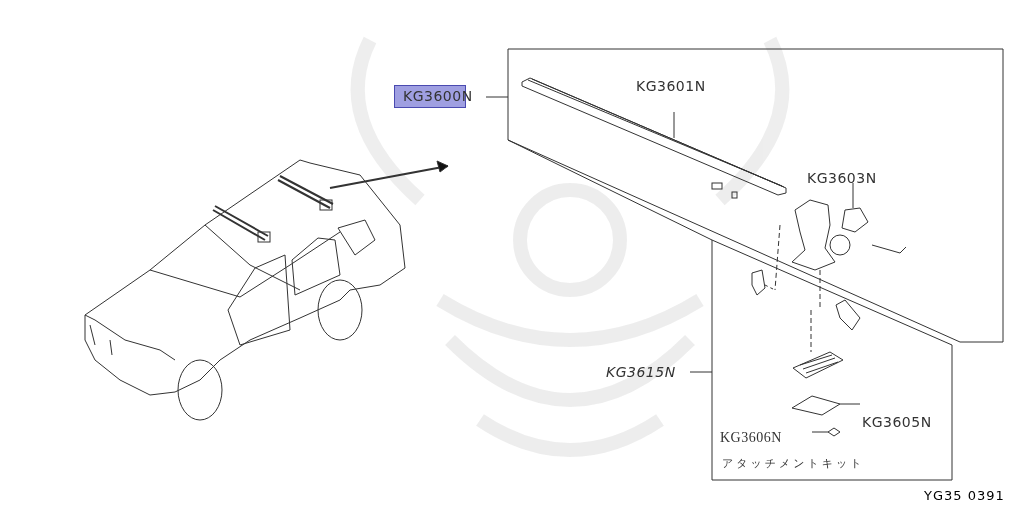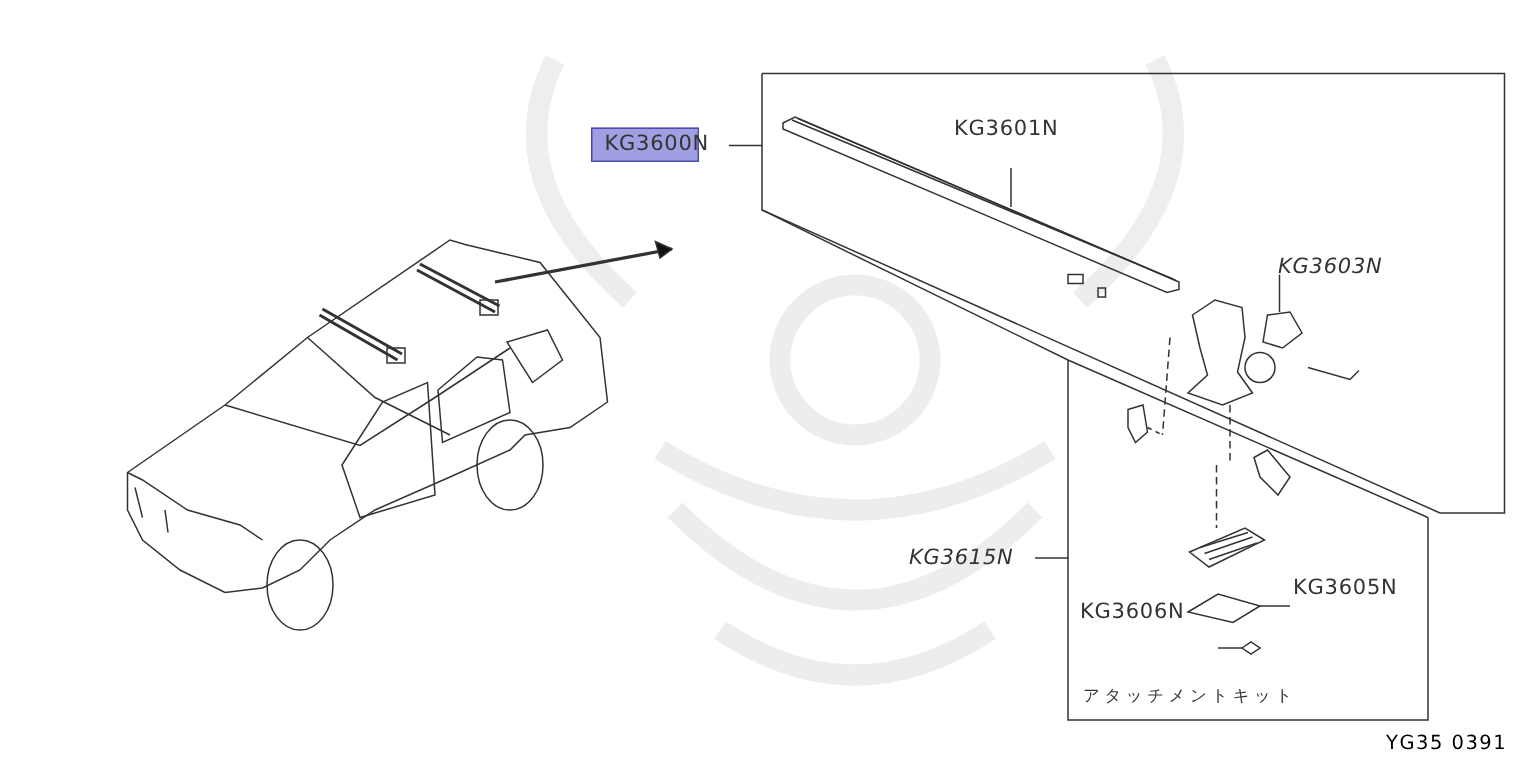--- a/index.html
+++ b/index.html
@@ -100,7 +100,7 @@
 
   <span class="label" style="left:403px; top:88px;">KG3600N</span>
   <span class="label" style="left:636px; top:78px;">KG3601N</span>
-  <span class="label" style="left:852px; top:170px;font-style:italic;">KG3603N</span>
+  <span class="label" style="left:807px; top:170px;">KG3603N</span>
   <span class="label" style="left:606px; top:364px;font-style:italic;">KG3615N</span>
   <span class="label" style="left:862px; top:384px;">KG3605N</span>
   <span class="label" style="left:720px; top:400px;">KG3606N</span>

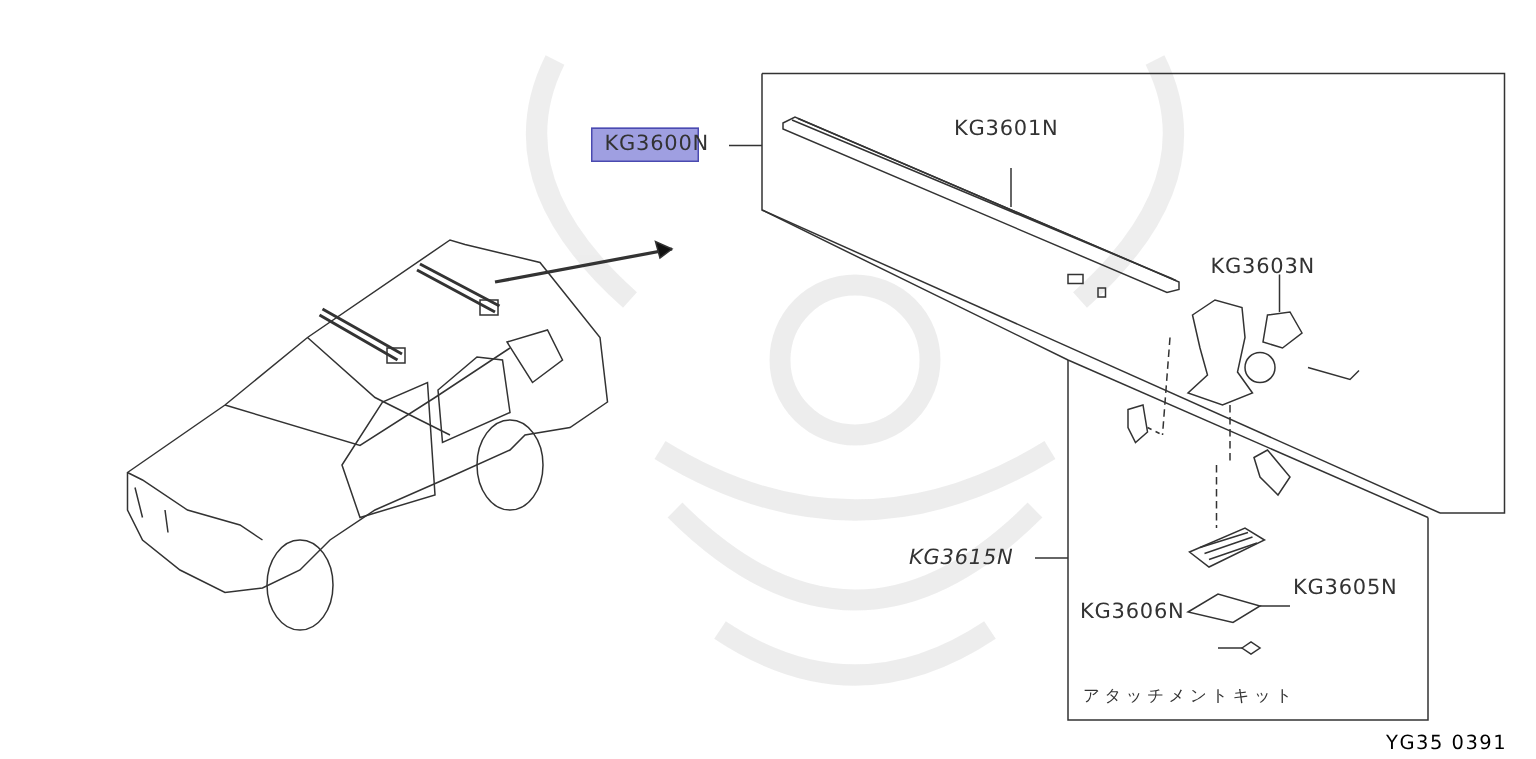--- a/index.html
+++ b/index.html
@@ -102,7 +102,7 @@
   <span class="label" style="left:636px; top:78px;">KG3601N</span>
   <span class="label" style="left:807px; top:170px;">KG3603N</span>
   <span class="label" style="left:606px; top:364px;font-style:italic;">KG3615N</span>
-  <span class="label" style="left:862px; top:384px;">KG3605N</span>
+  <span class="label" style="left:862px; top:414px;">KG3605N</span>
   <span class="label" style="left:720px; top:400px;">KG3606N</span>
 
   <span class="jp" style="left:722px; top:456px;">アタッチメントキット</span>

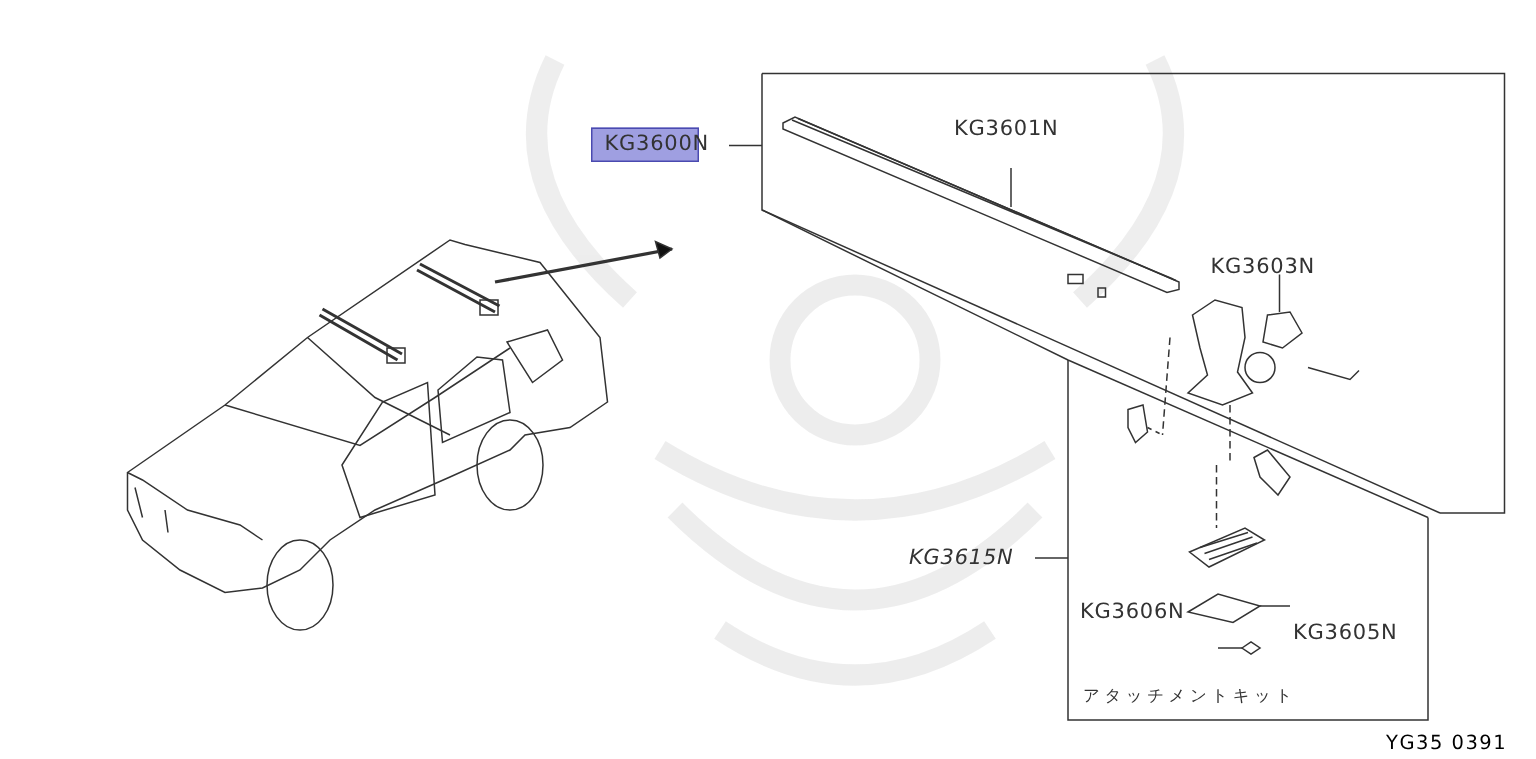--- a/index.html
+++ b/index.html
@@ -103,7 +103,7 @@
   <span class="label" style="left:807px; top:170px;">KG3603N</span>
   <span class="label" style="left:606px; top:364px;font-style:italic;">KG3615N</span>
   <span class="label" style="left:862px; top:414px;">KG3605N</span>
-  <span class="label" style="left:720px; top:400px;">KG3606N</span>
+  <span class="label" style="left:720px; top:430px;font-family:Liberation Serif, serif;">KG3606N</span>
 
   <span class="jp" style="left:722px; top:456px;">アタッチメントキット</span>
 

